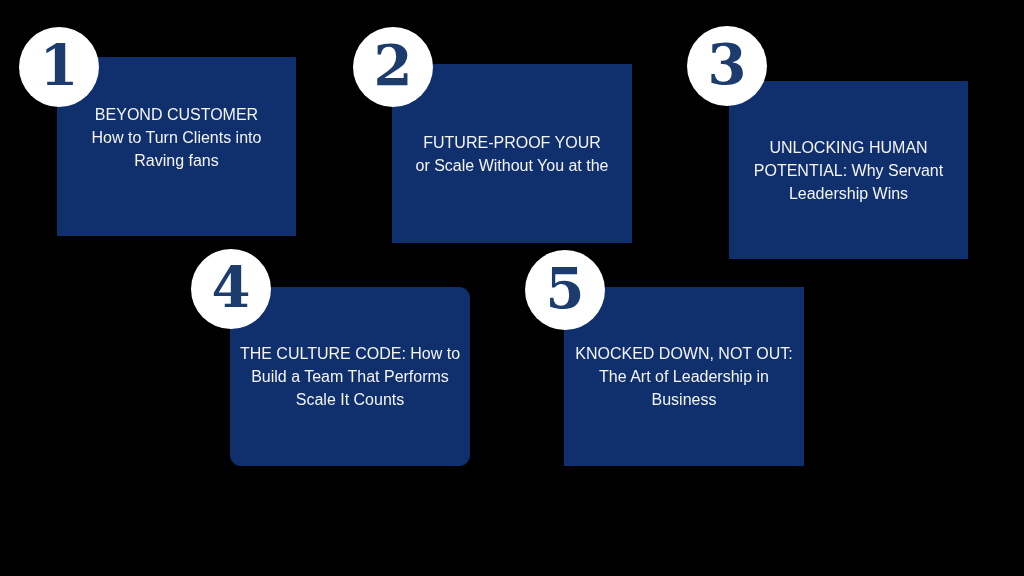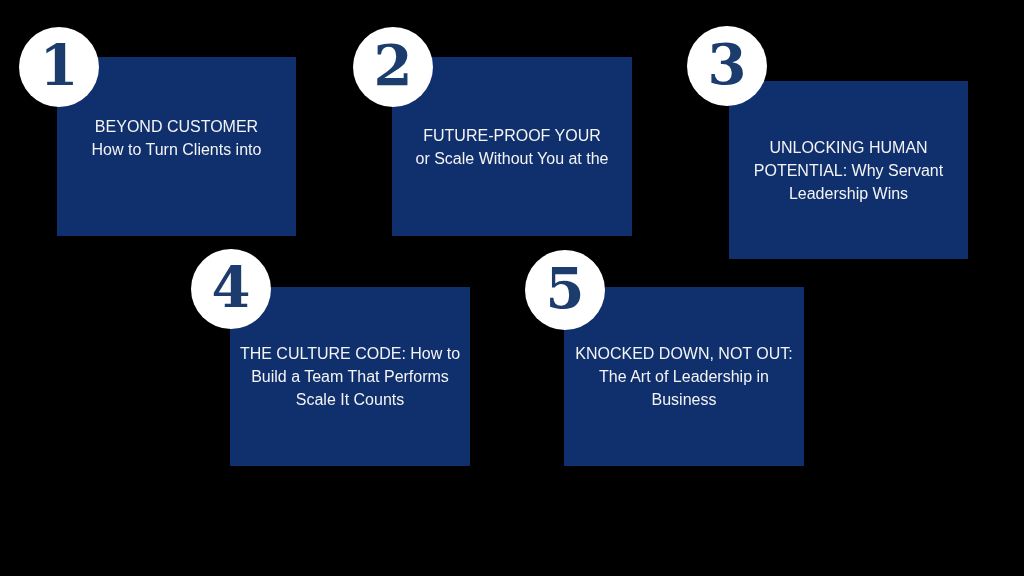--- a/index.html
+++ b/index.html
@@ -60,7 +60,7 @@
   .c1 .card-title { transform: translateY(-9px); }
 
   .c2 { left: 392px; top: 57px; }
-  .c2 .box { width: 240px; height: 179px; }
+  .c2 .box { width: 240px; height: 179px; margin-top: 7px; }
   .c2 .badge { left: -39px; top: -30px; }
 
   .c3 { left: 729px; top: 57px; }

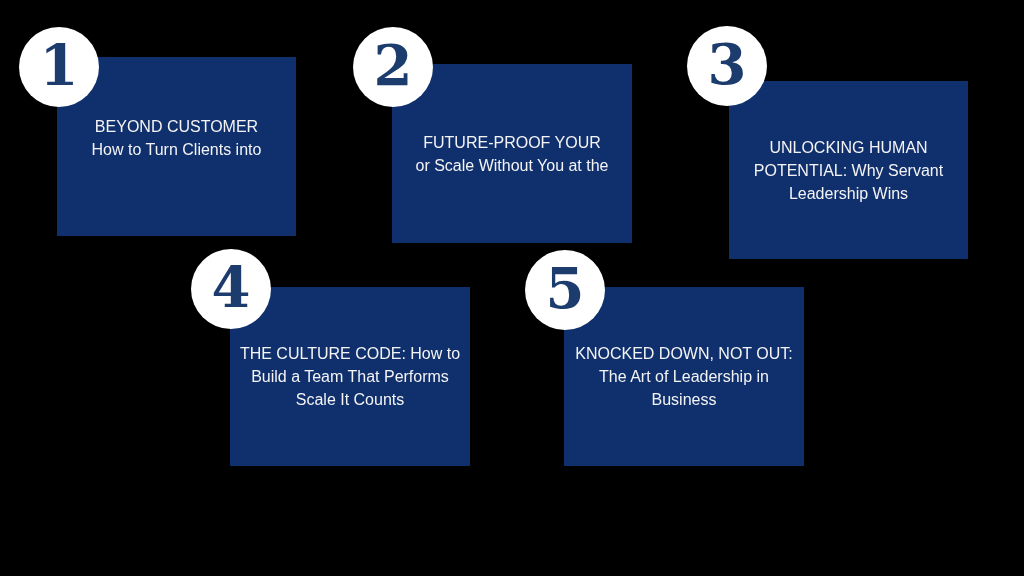--- a/index.html
+++ b/index.html
@@ -85,6 +85,7 @@
       <div class="card-title">
           <div>BEYOND CUSTOMER</div>
           <div>How to Turn Clients into</div>
+          <div>Raving fans</div>
         </div>
     </div>
     <div class="badge">

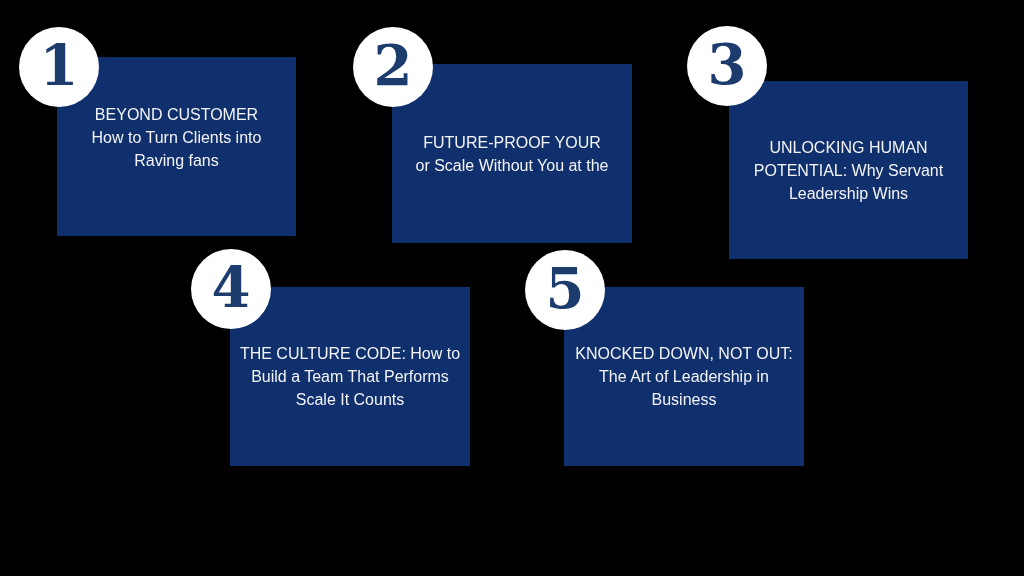--- a/index.html
+++ b/index.html
@@ -68,7 +68,7 @@
   .c3 .badge { left: -42px; top: -31px; }
 
   .c4 { left: 230px; top: 287px; }
-  .c4 .box { width: 240px; height: 179px; }
+  .c4 .box { width: 240px; height: 179px; border-radius: 11px; }
   .c4 .badge { left: -39px; top: -38px; }
 
   .c5 { left: 564px; top: 287px; }

